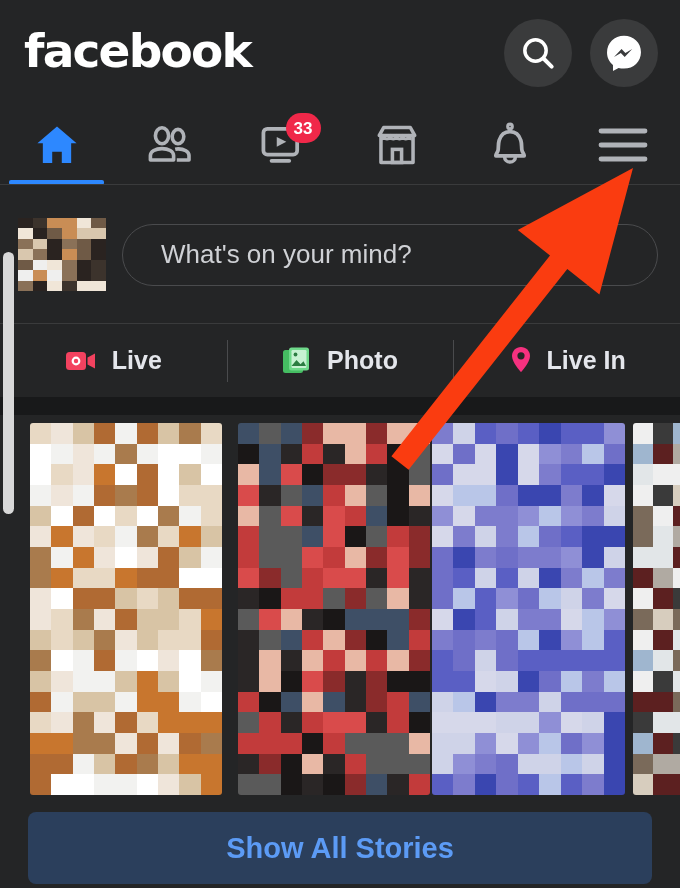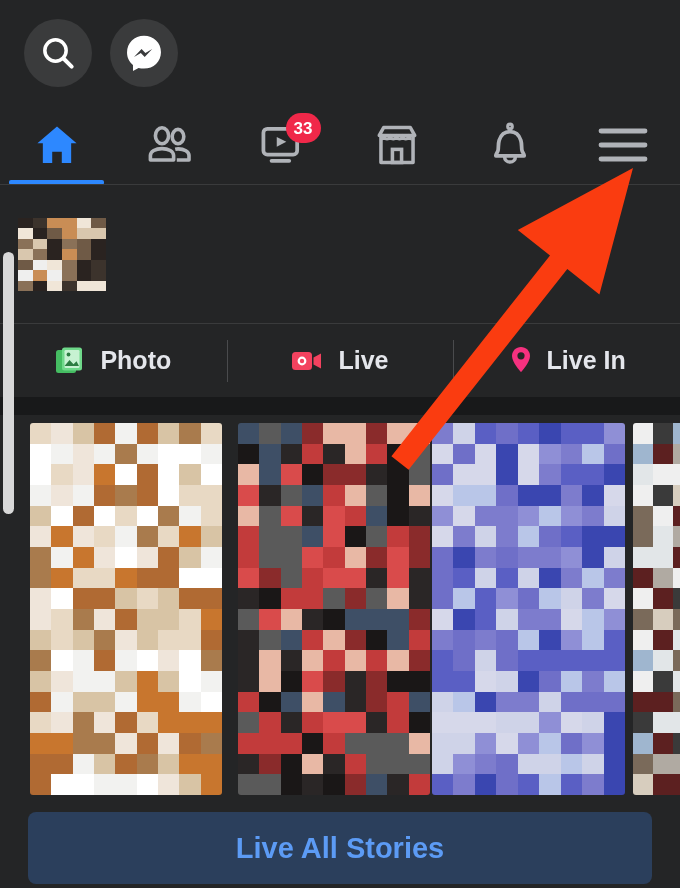--- a/index.html
+++ b/index.html
@@ -243,6 +243,7 @@
 <div id="screen">
 
   <div class="topbar">
+    <div class="brand">facebook</div>
     <div class="topicons">
       <div class="circle-btn">
         <svg width="40" height="40" viewBox="0 0 24 24">

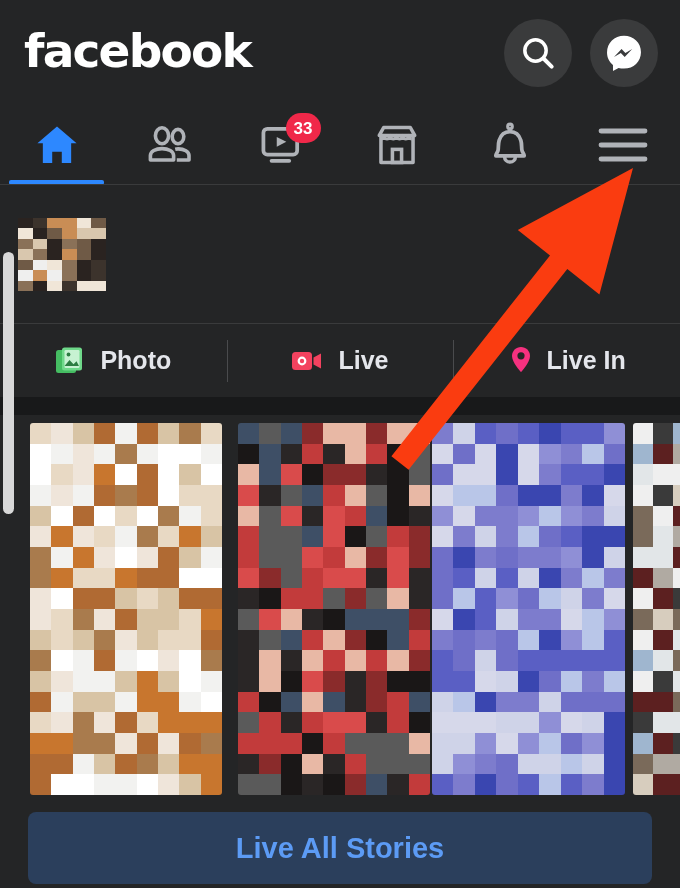--- a/index.html
+++ b/index.html
@@ -361,6 +361,9 @@
           <i style="background:#f0e6d8"></i>
         </div>
     </div>
+    <div class="mindbox">
+      <span>What's on your mind?</span>
+    </div>
   </div>
 
   <div class="actionrow">

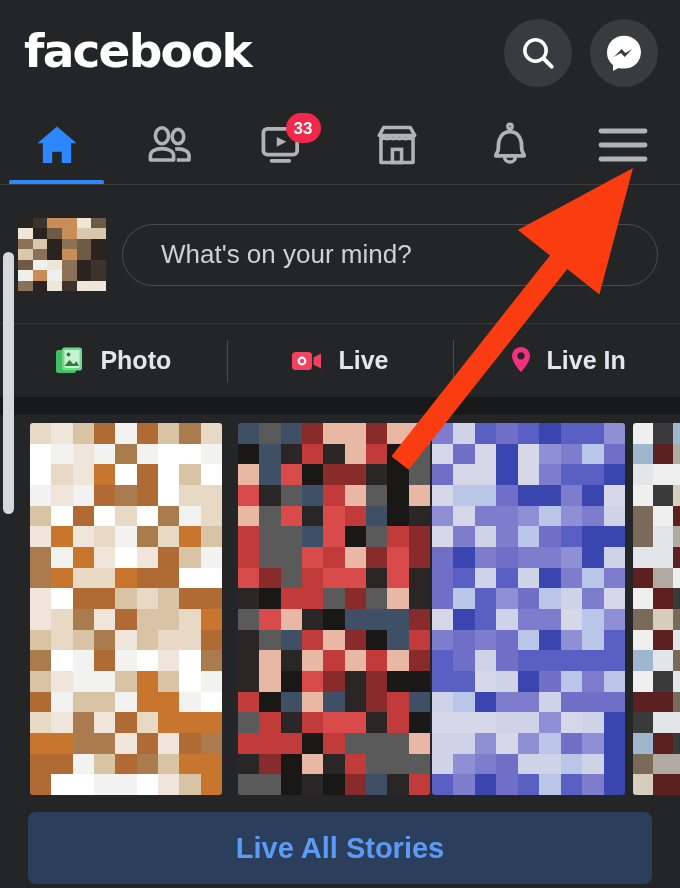--- a/index.html
+++ b/index.html
@@ -369,6 +369,16 @@
   <div class="actionrow">
 
     <div class="action">
+      <svg width="34" height="26" viewBox="0 0 34 26">
+        <rect x="1" y="4" width="20" height="18" rx="3.5" fill="#f3425f"></rect>
+        <circle cx="11" cy="13" r="4.4" fill="#ffffff"></circle>
+        <circle cx="11" cy="13" r="2.2" fill="#f3425f"></circle>
+        <path d="M22.5 9.5 30 5.5v15l-7.5-4z" fill="#f3425f"></path>
+      </svg>
+      <span class="lbl">Live</span>
+    </div>
+
+    <div class="action">
       <svg width="32" height="30" viewBox="0 0 32 30">
         <rect x="1" y="4" width="20" height="23" rx="2.5" fill="#45bd62"></rect>
         <rect x="7" y="1.5" width="20" height="23" rx="2.5" fill="#6fd98a"></rect>
@@ -377,16 +387,6 @@
         <path d="M9.5 20l5-6 4 4.3 3-3 2.5 4.7z" fill="#2c7d42"></path>
       </svg>
       <span class="lbl">Photo</span>
-    </div>
-
-    <div class="action">
-      <svg width="34" height="26" viewBox="0 0 34 26">
-        <rect x="1" y="4" width="20" height="18" rx="3.5" fill="#f3425f"></rect>
-        <circle cx="11" cy="13" r="4.4" fill="#ffffff"></circle>
-        <circle cx="11" cy="13" r="2.2" fill="#f3425f"></circle>
-        <path d="M22.5 9.5 30 5.5v15l-7.5-4z" fill="#f3425f"></path>
-      </svg>
-      <span class="lbl">Live</span>
     </div>
 
     <div class="action">

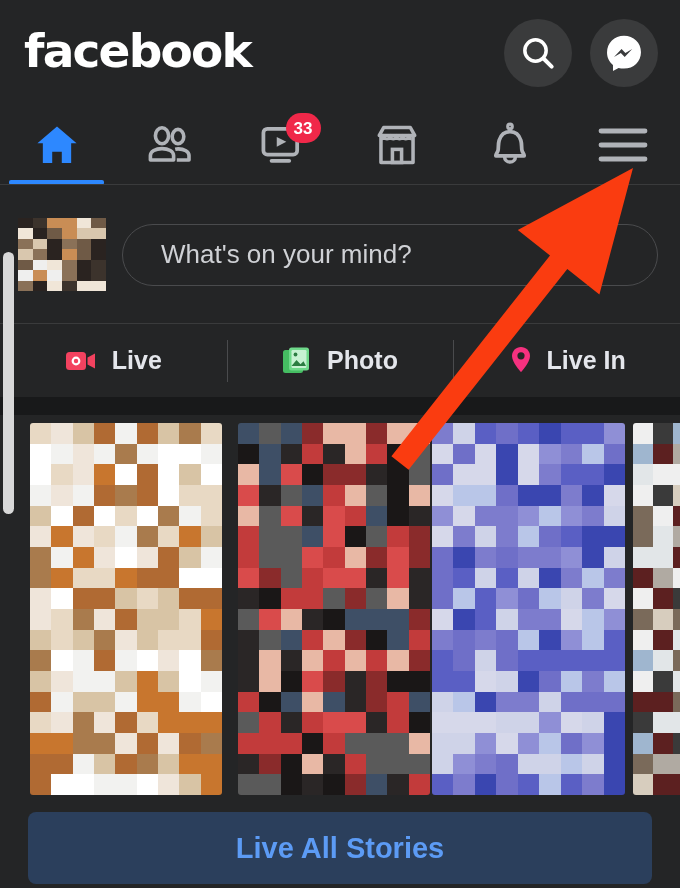--- a/index.html
+++ b/index.html
@@ -959,7 +959,7 @@
     </div>
 
   <div class="showall">
-    <span>Live All Stories</span>
+    <span>Show All Stories</span>
   </div>
 
   <div class="scrollbar"></div>

